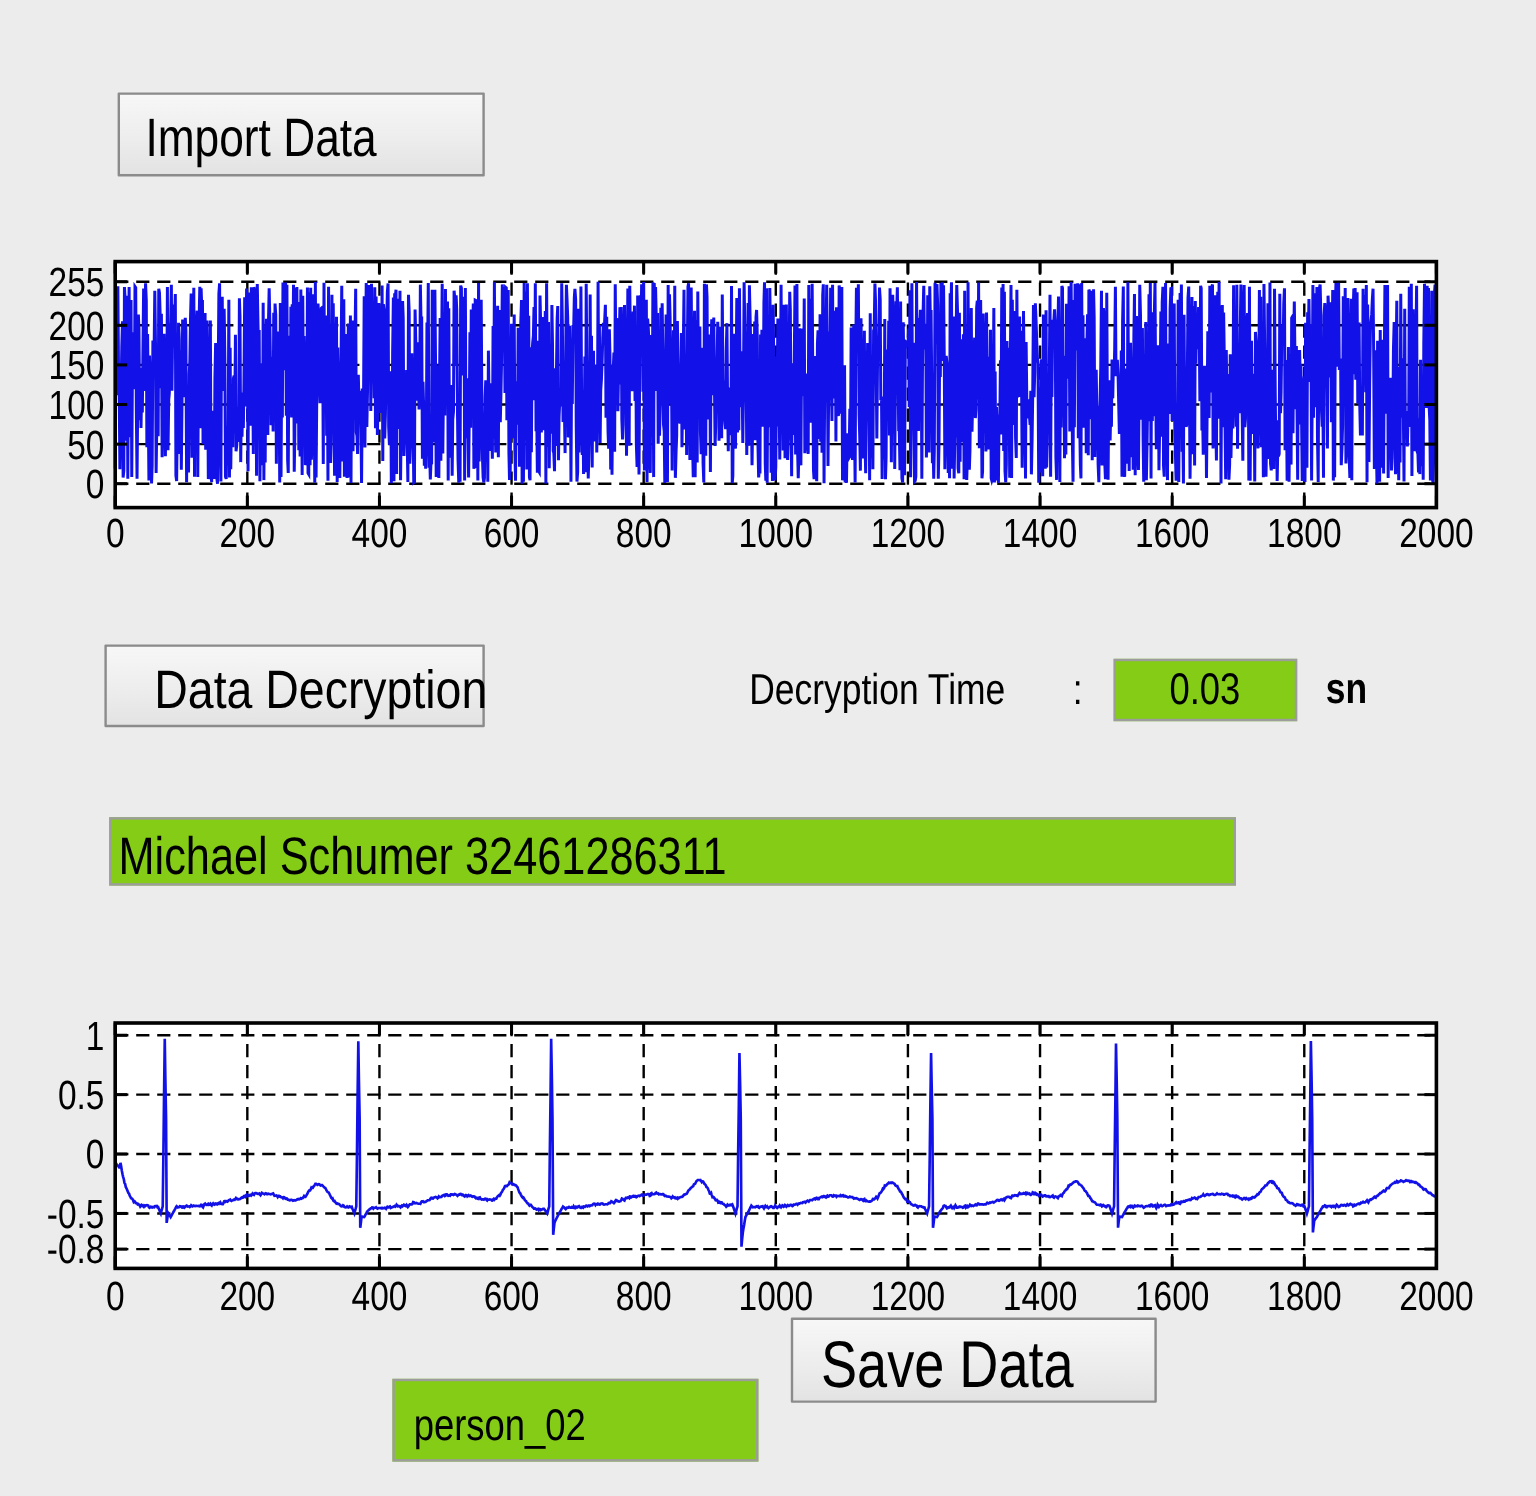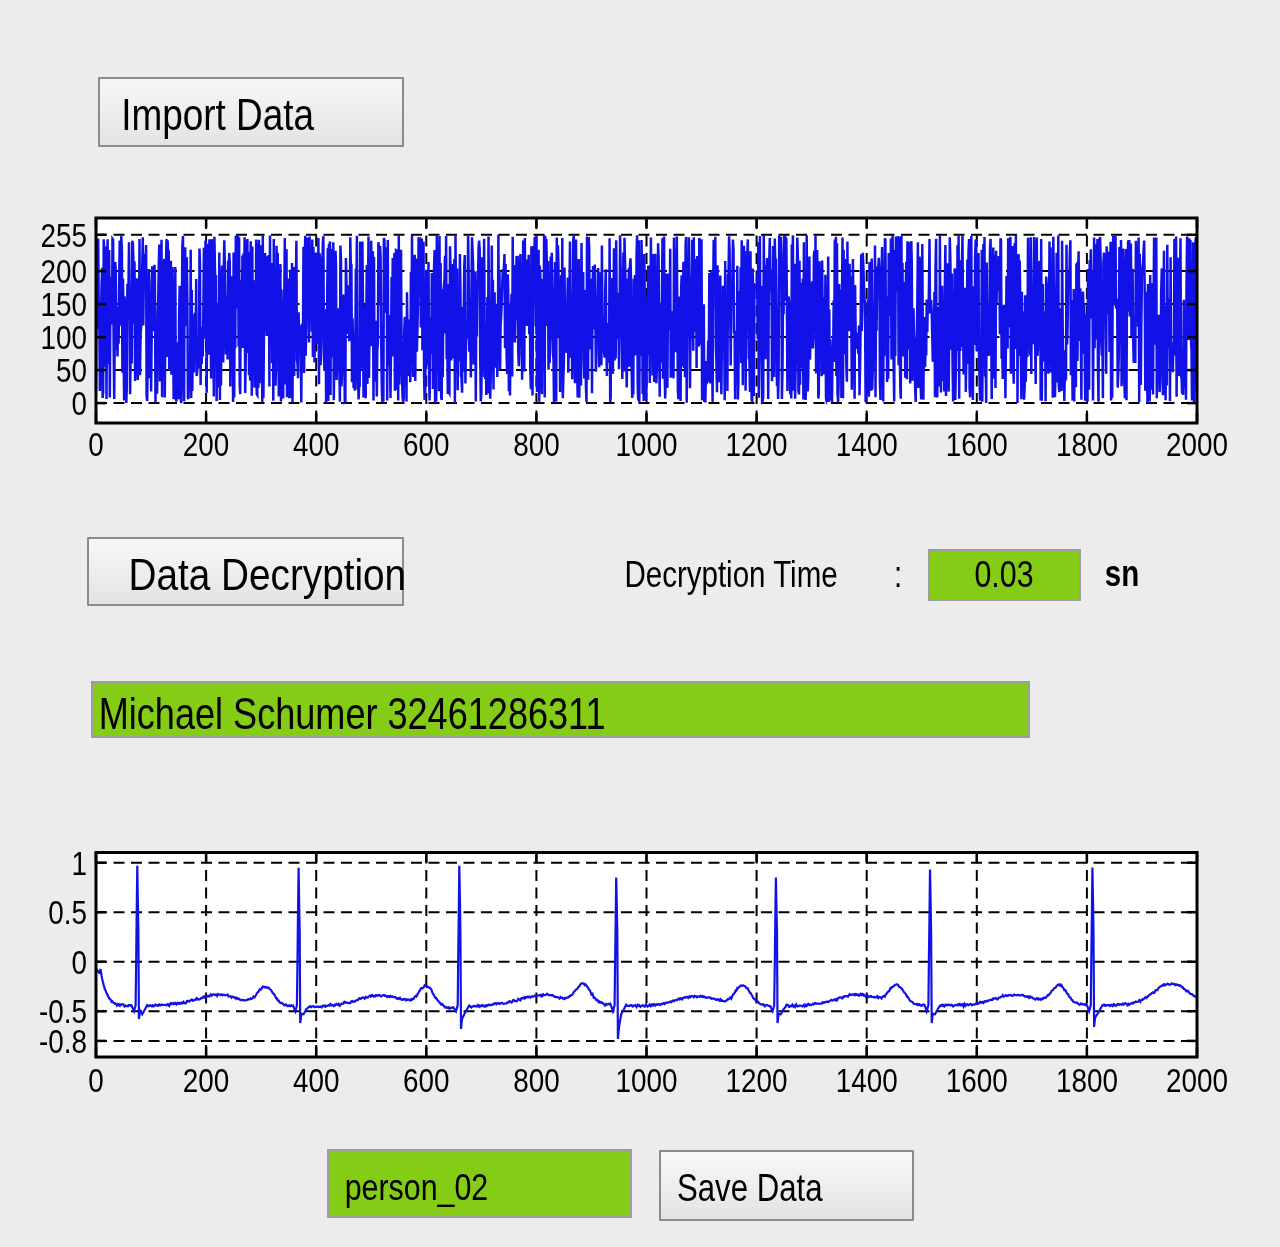--- a/index.html
+++ b/index.html
@@ -168,7 +168,7 @@
 <div class="ed" style="left:327px;top:1149px;width:305px;height:69px;font-size:37px;justify-content:flex-start;padding-top:9px">
     <span class="sx">person_02</span>
   </div>
-<div class="btn" style="left:659px;top:1150px;width:255px;height:71px;font-size:38px">
+<div class="btn" style="left:659px;top:1098px;width:305px;height:71px;font-size:55px">
     <span class="sx">Save Data</span>
   </div>
 

